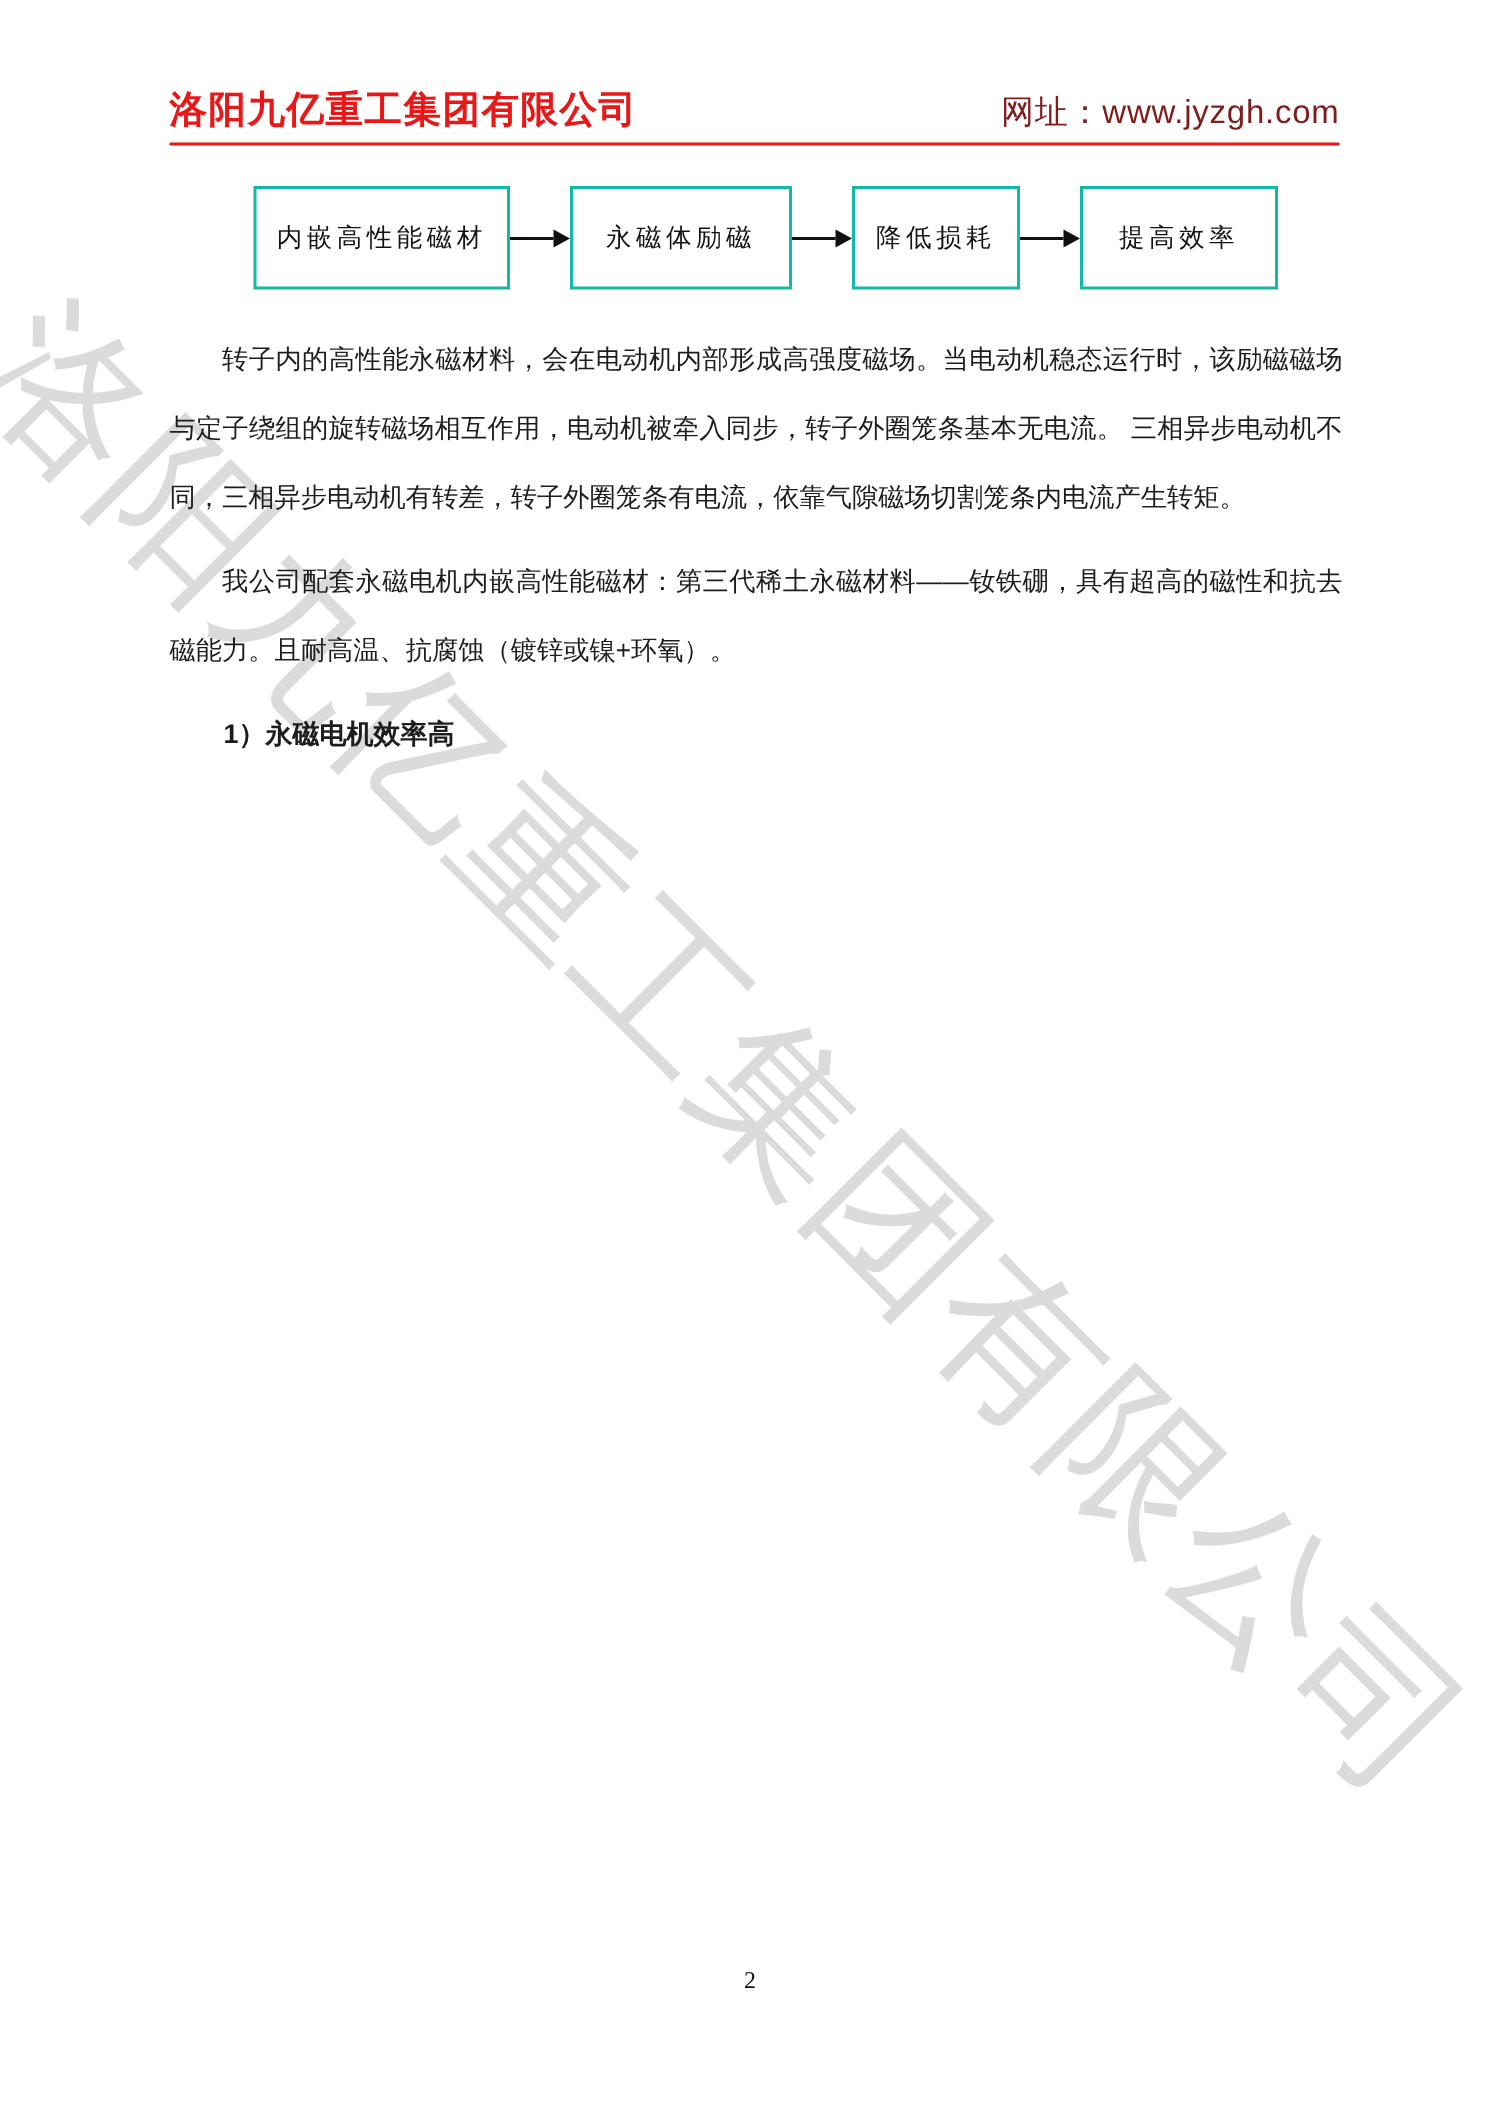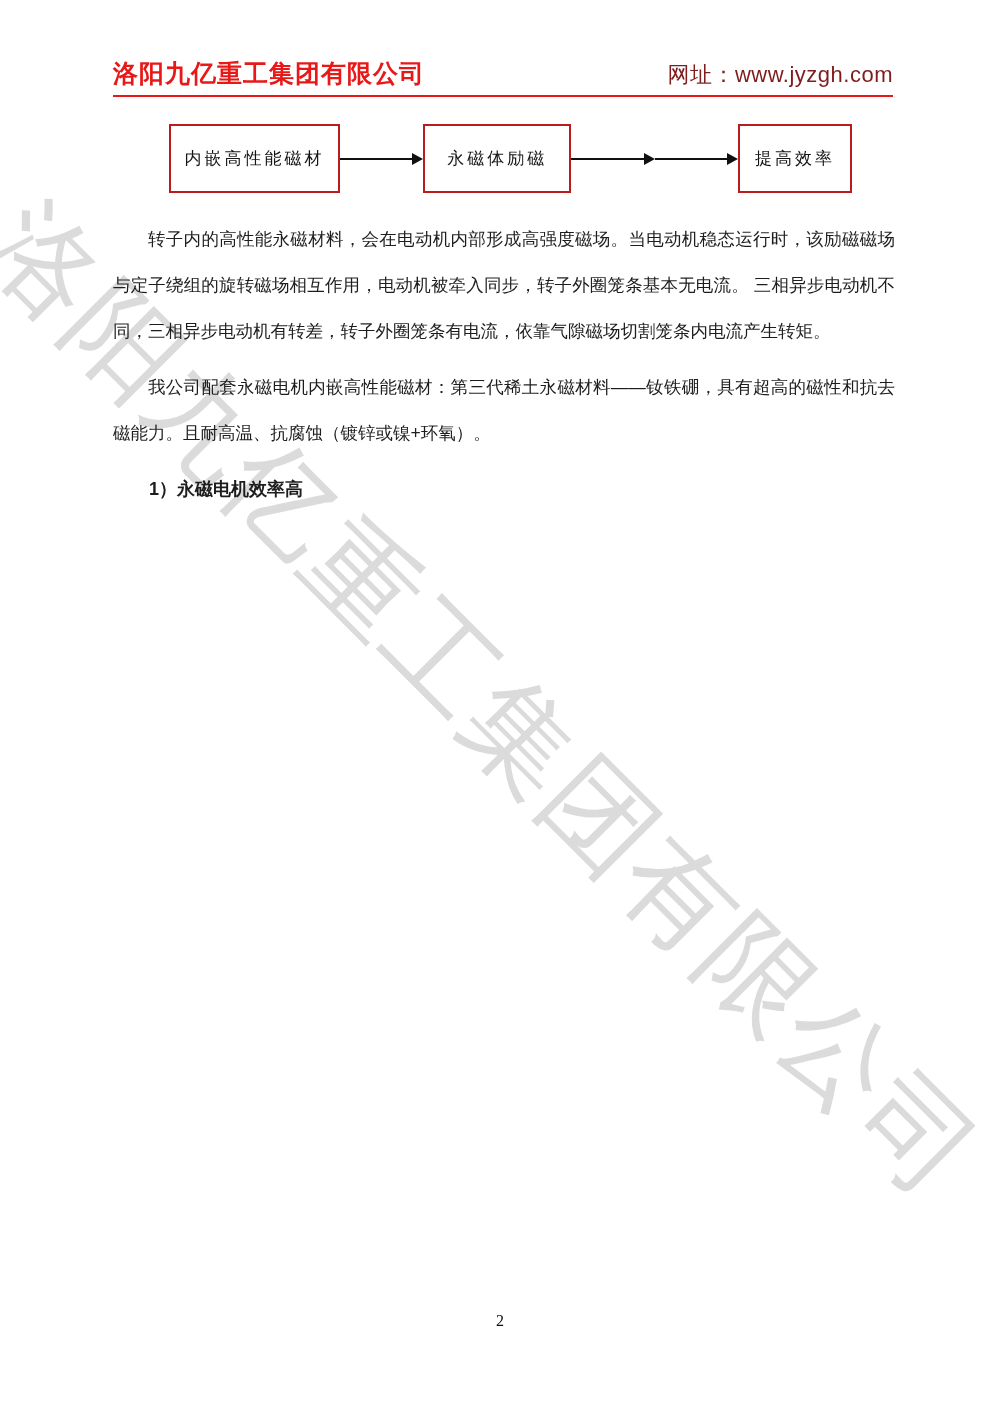--- a/index.html
+++ b/index.html
@@ -35,7 +35,7 @@
     display:flex;align-items:center;
   }
   .flow-box{
-    box-sizing:border-box;height:69px;border:2px solid #b91c1c;background:#fff;
+    box-sizing:border-box;height:69px;border:2px solid #14b8a6;background:#fff;
     display:flex;align-items:center;justify-content:center;
     font-family:"Liberation Serif",serif;font-size:17px;color:#141414;
     letter-spacing:3px;white-space:nowrap;

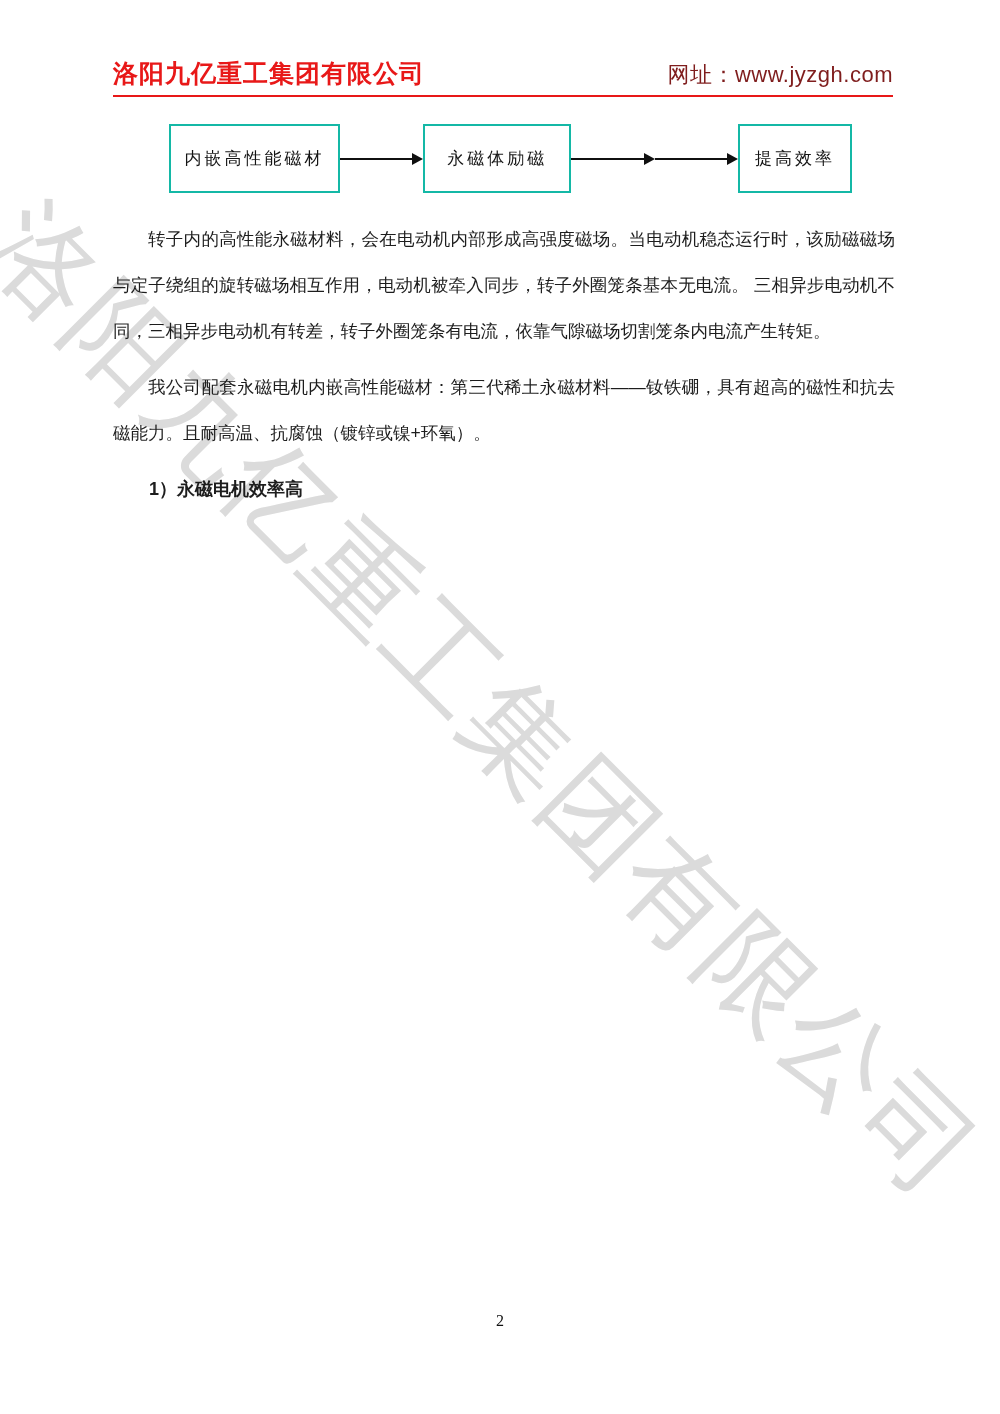--- a/index.html
+++ b/index.html
@@ -89,6 +89,7 @@
     <div class="shaft"></div>
     <div class="head"></div>
   </div>
+  <div class="flow-box w3">降低损耗</div>
   <div class="flow-arrow">
     <div class="shaft"></div>
     <div class="head"></div>

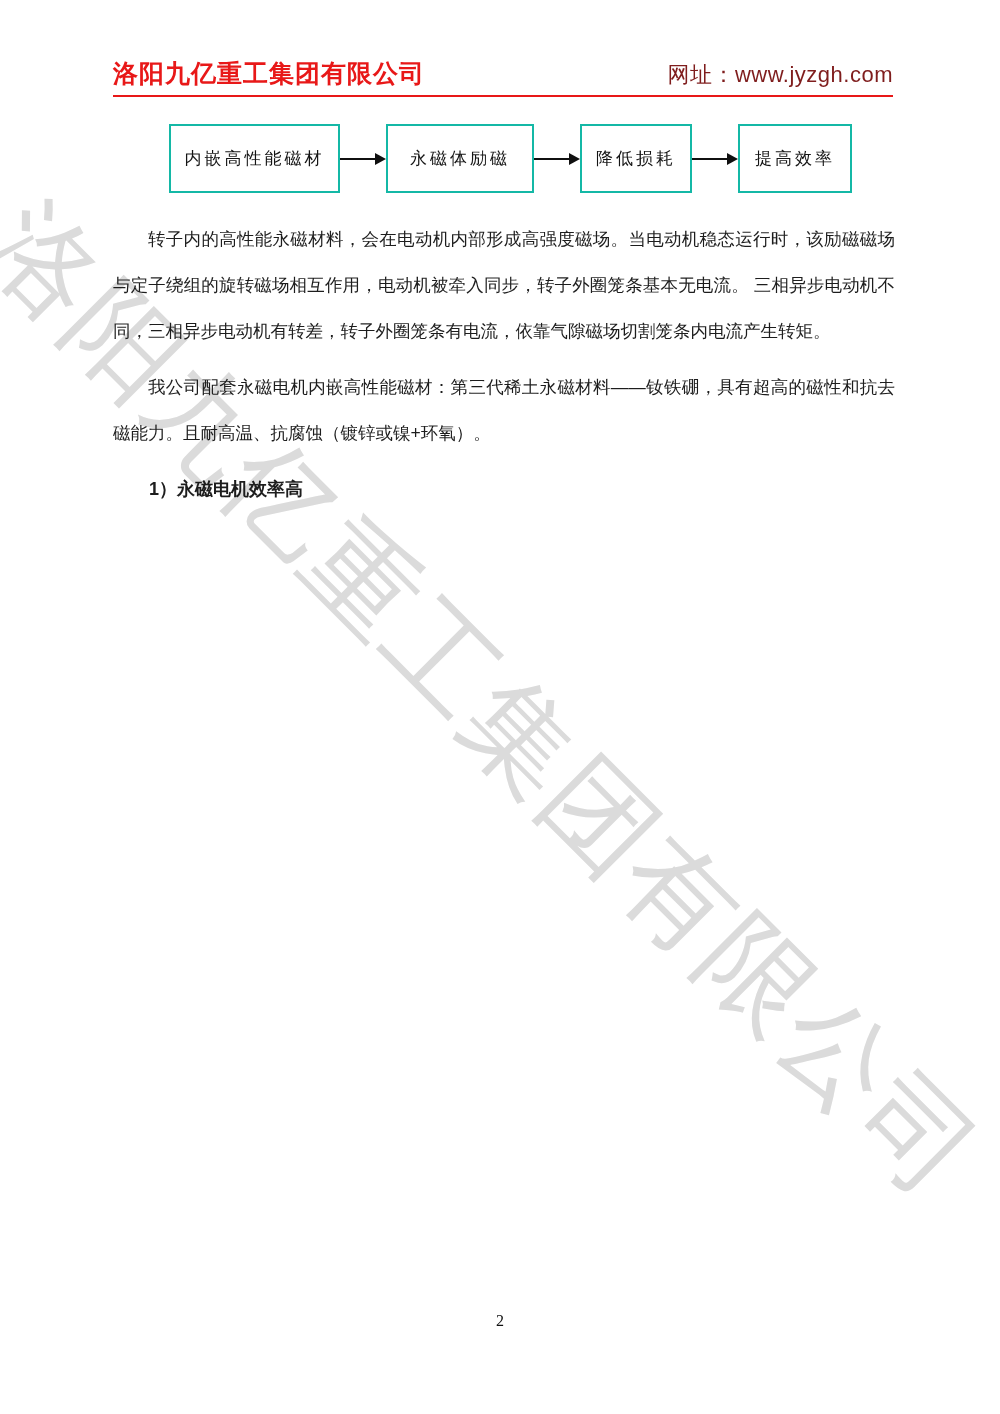--- a/index.html
+++ b/index.html
@@ -43,7 +43,7 @@
   .flow-box.w1{width:171px;}
   .flow-box.w2{width:148px;}
   .flow-box.w3{width:112px;}
-  .flow-box.w4{width:114px;}
+  .flow-box.w4{width:132px;}
   .flow-arrow{flex:1;display:flex;align-items:center;min-width:40px;}
   .flow-arrow .shaft{flex:1;height:2px;background:#101010;}
   .flow-arrow .head{

